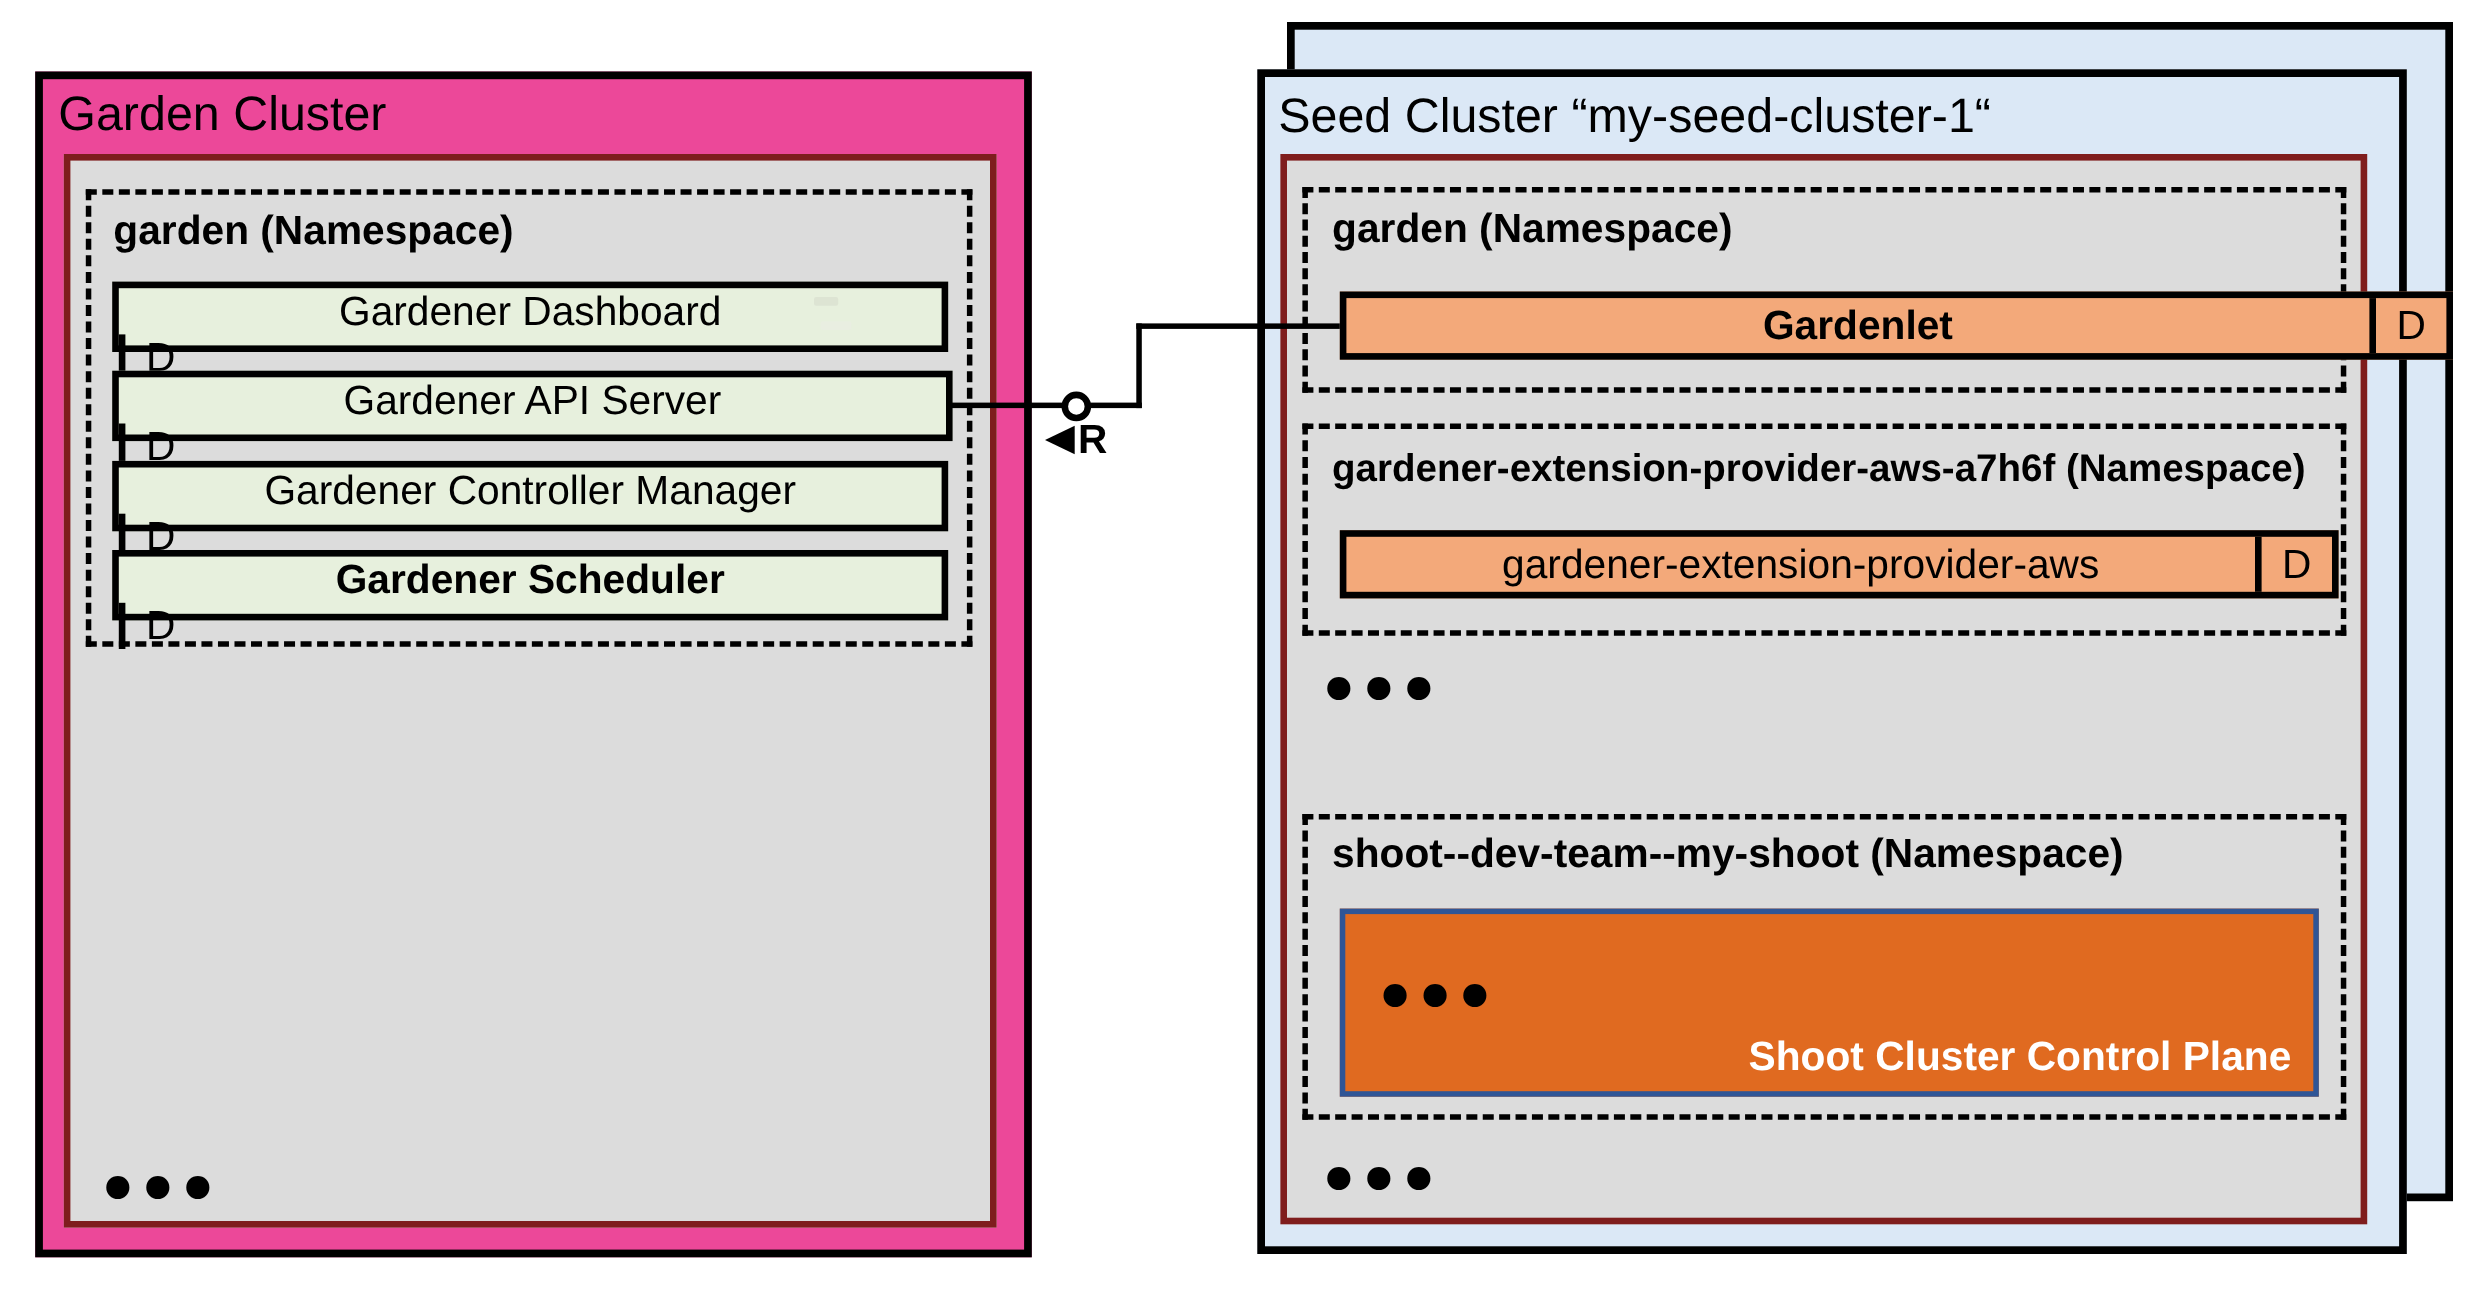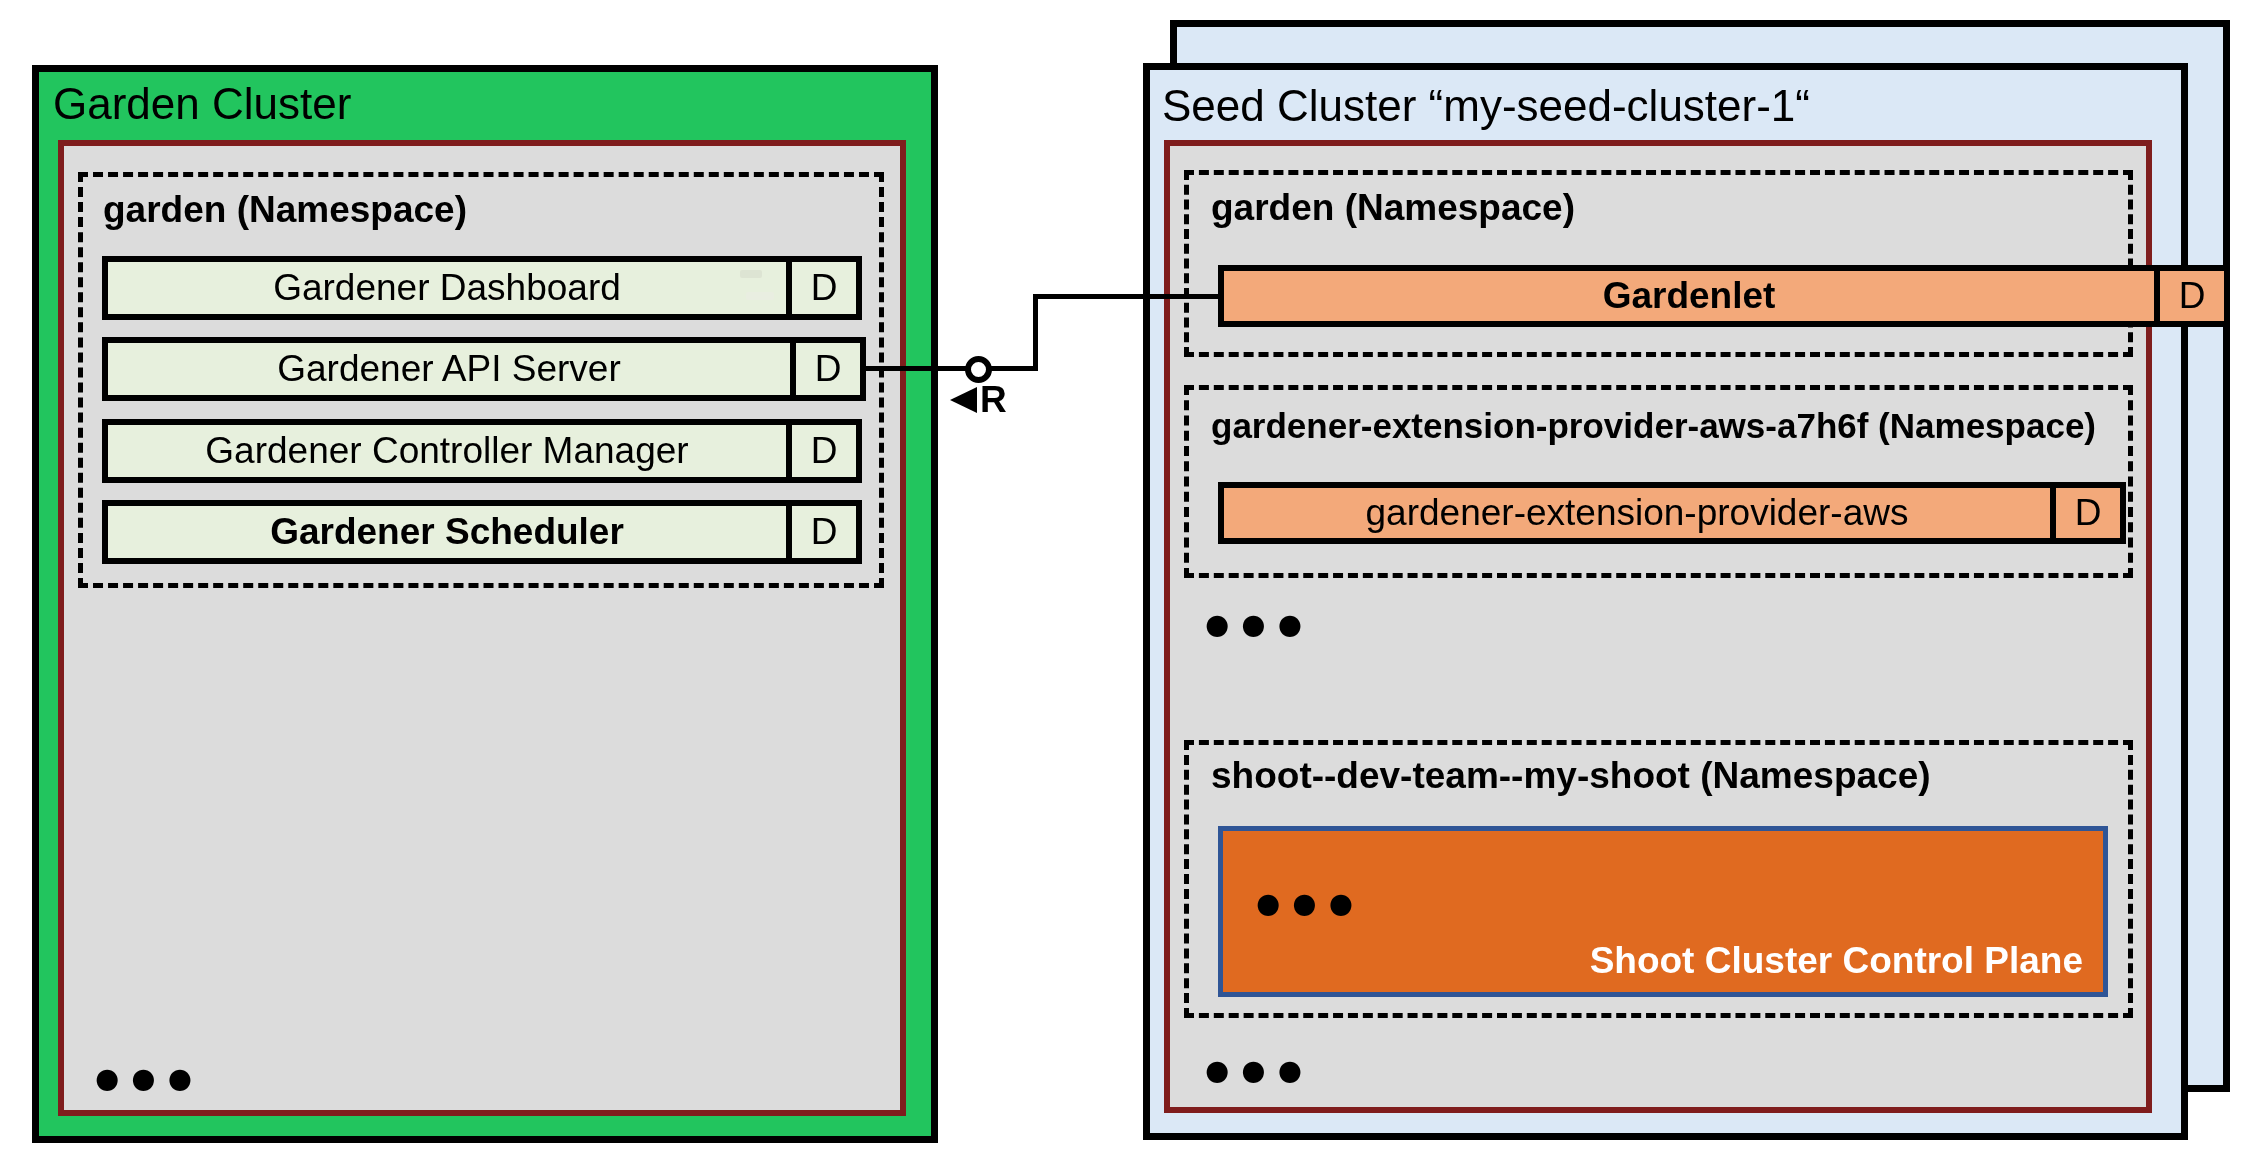--- a/index.html
+++ b/index.html
@@ -10,7 +10,7 @@
   .box{position:absolute;box-sizing:border-box;}
   
   .cluster{border:7px solid #000;}
-  .cluster-green{background:#22c55e;}
+  .cluster-green{background:#ec4899;}
   .cluster-blue{background:#dbe8f6;}
   .cluster-title{position:absolute;font-size:44px;line-height:1.1;white-space:nowrap;}
   

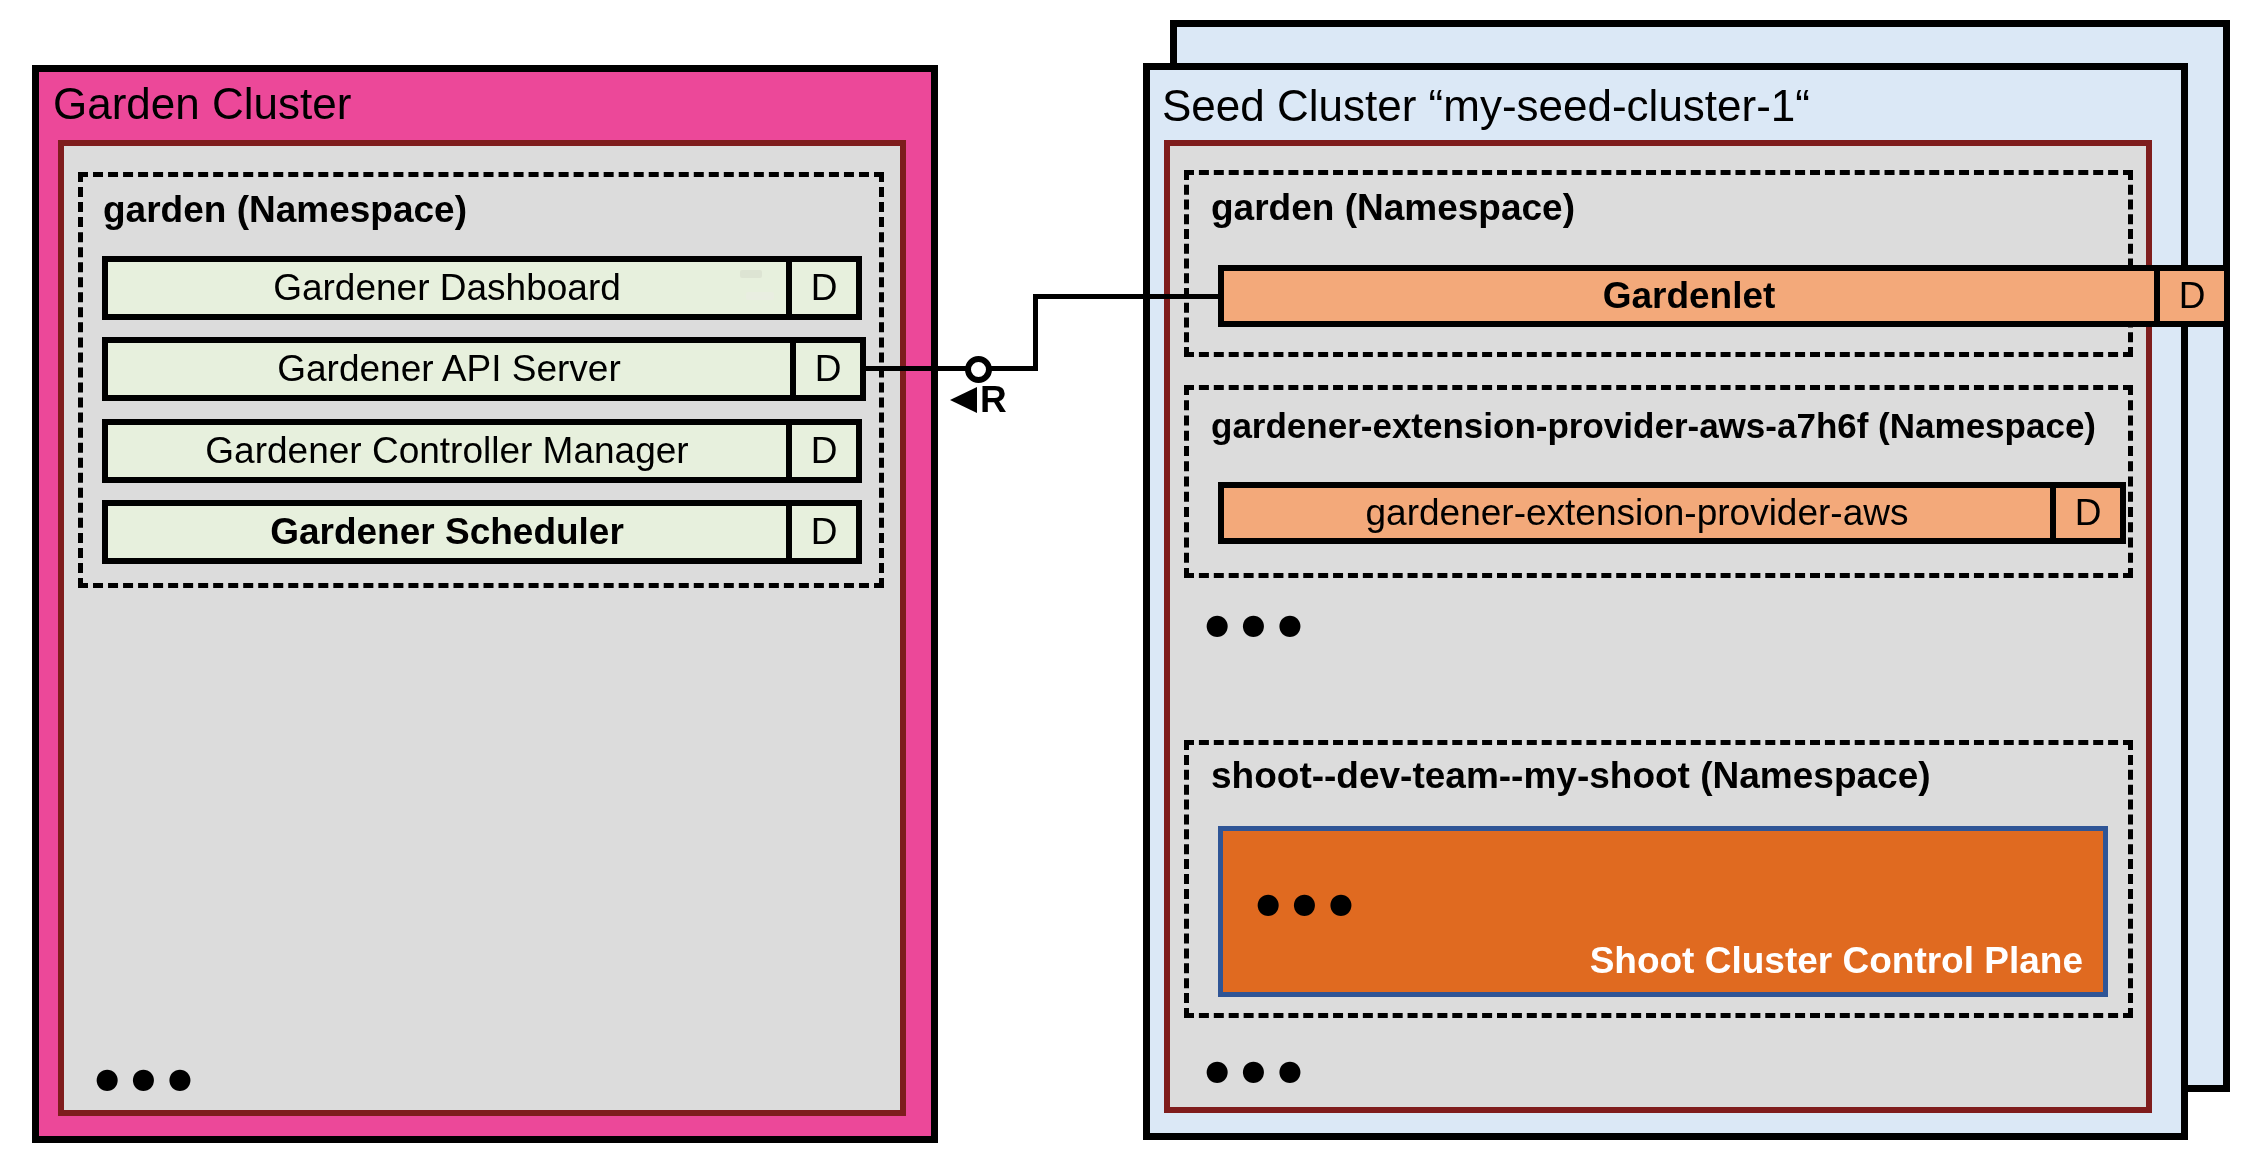--- a/index.html
+++ b/index.html
@@ -21,7 +21,7 @@
   .ns-label-long{font-size:35px;}
   
   .row{position:absolute;box-sizing:border-box;border:6px solid #000;display:flex;align-items:stretch;height:64px;}
-  .row-green{background:#e7f0dd;}
+  .row-green{background:#e7f0dd;flex-direction:column;}
   .row-orange{background:#f3a97a;}
   .row-main{flex:1;display:flex;align-items:center;justify-content:center;font-size:37px;position:relative;}
   .row-main.bold{font-weight:bold;}

